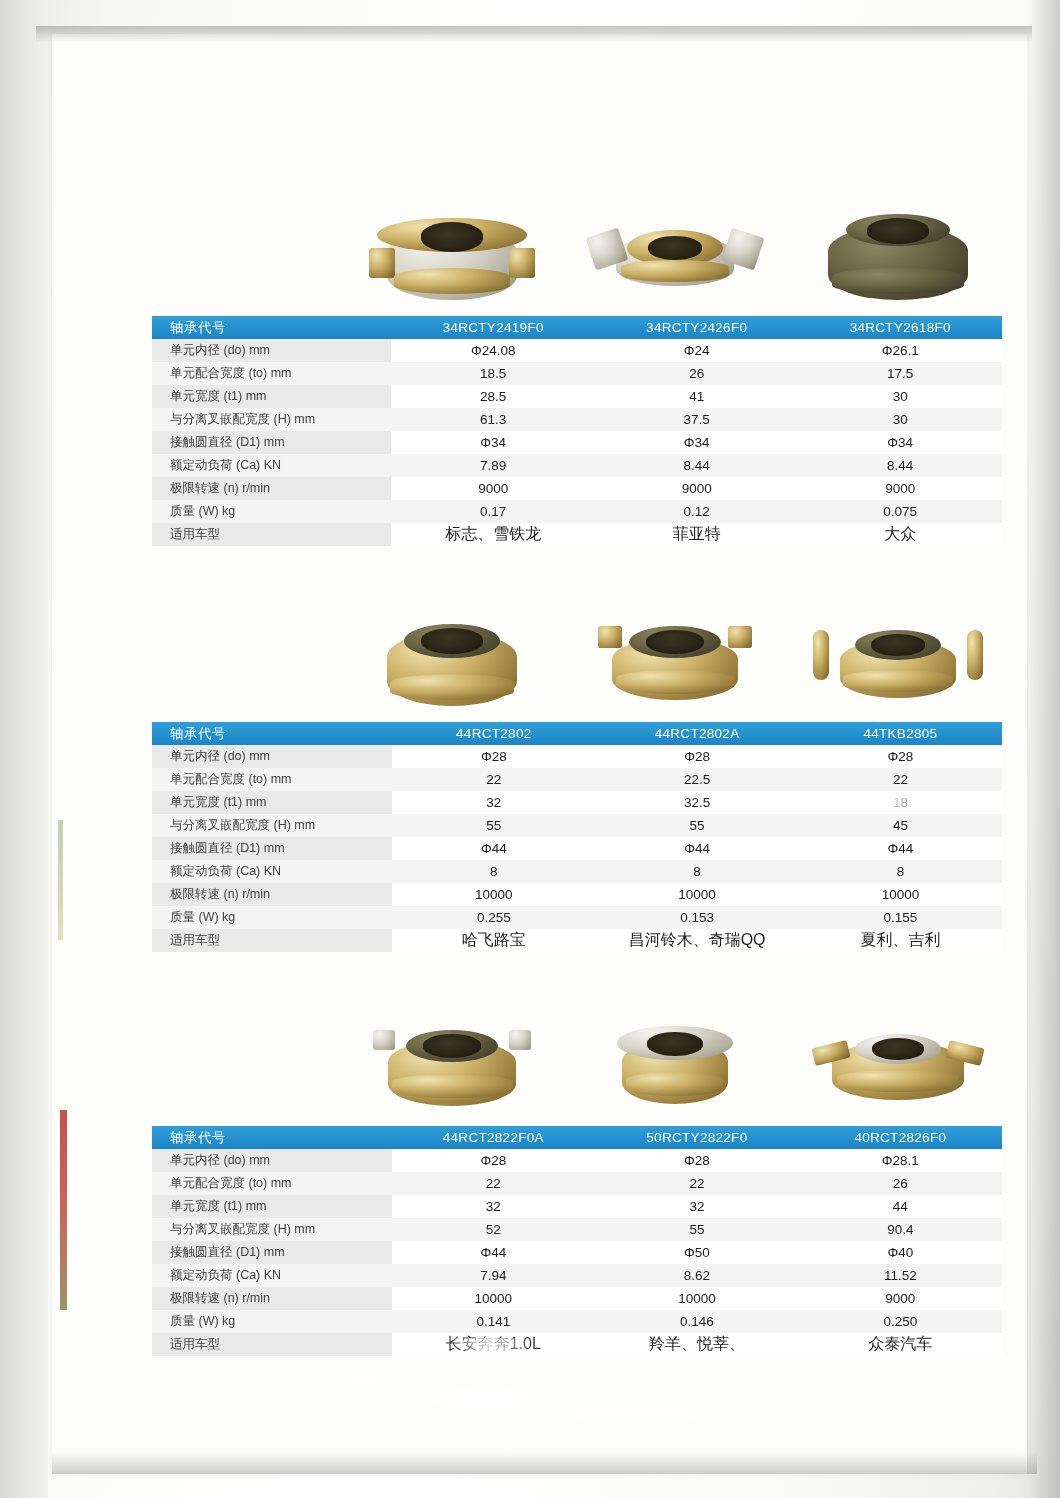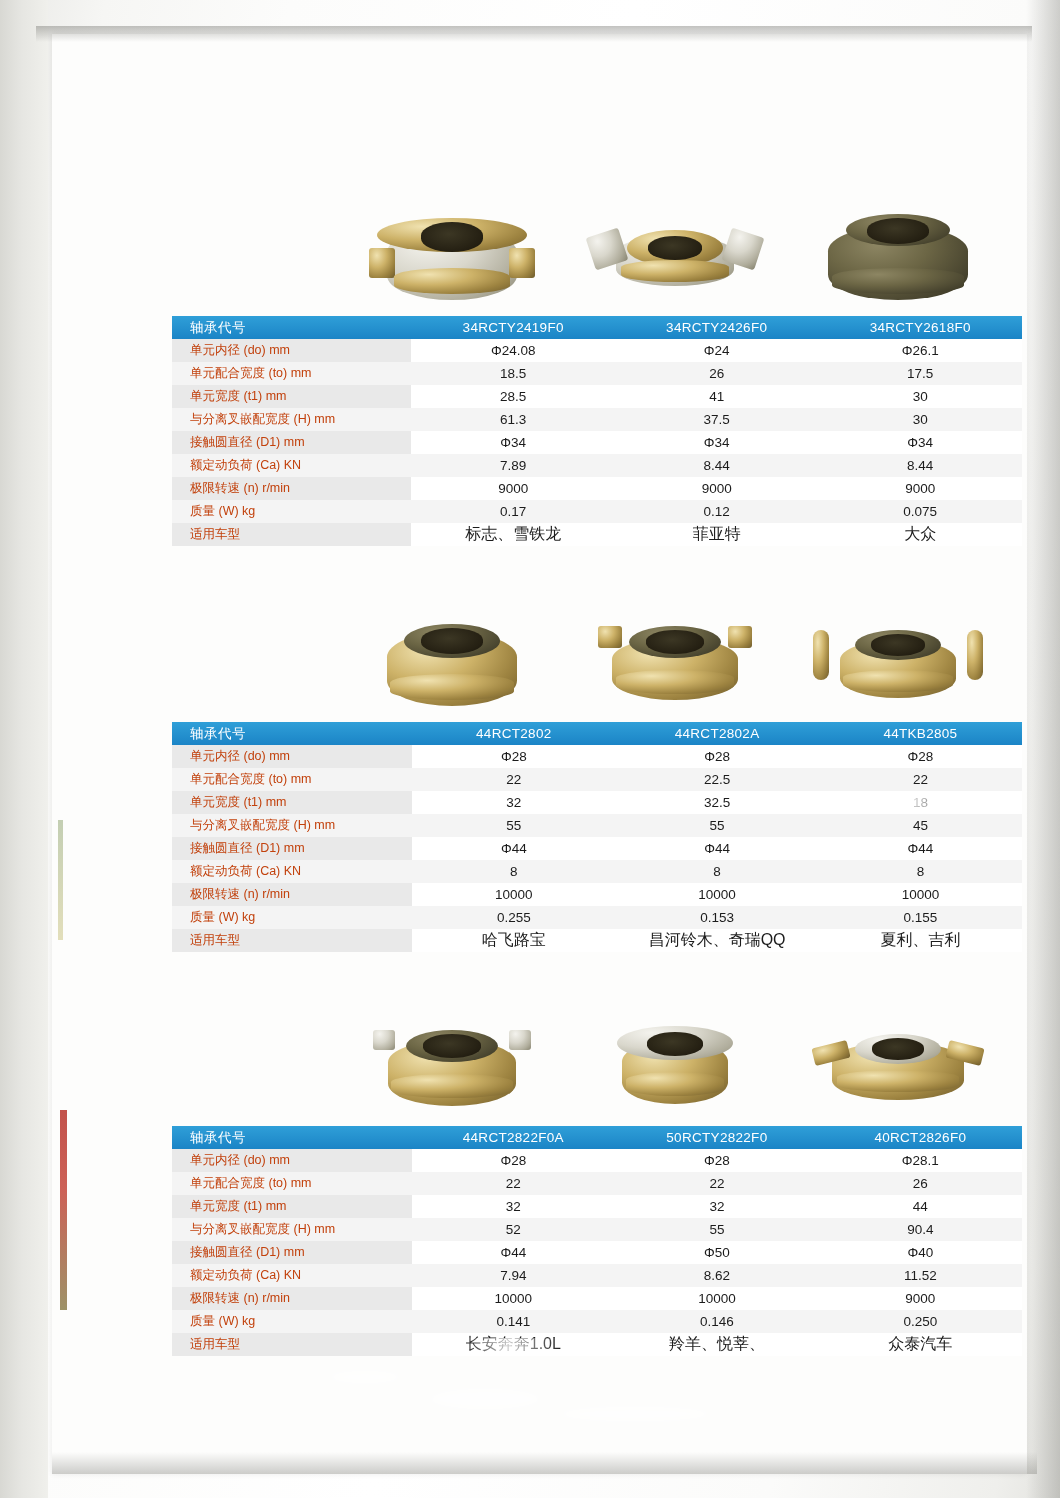--- a/index.html
+++ b/index.html
@@ -137,7 +137,7 @@
   
   .spec-table {
     position: absolute;
-    left: 172px;
+    left: 152px;
     width: 850px;
     border-collapse: collapse;
     font-size: 13px;

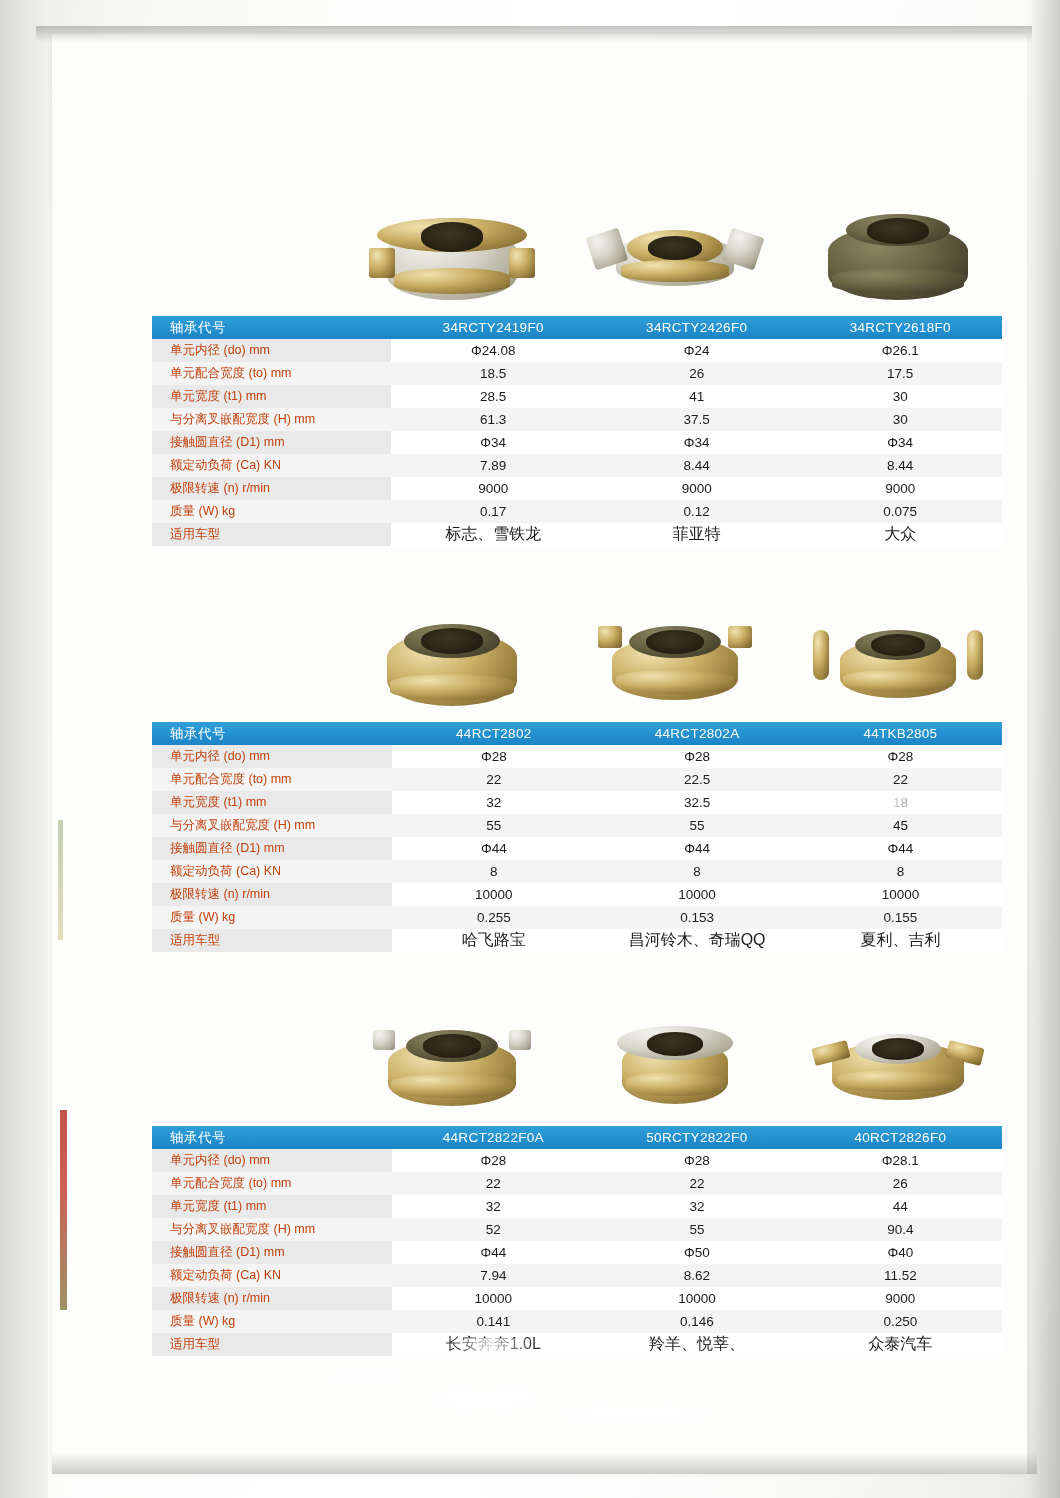--- a/index.html
+++ b/index.html
@@ -164,7 +164,7 @@
     letter-spacing: 0.3px;
   }
   .row-label {
-    color: #c2410c;
+    color: #404040;
     font-size: 12.5px;
     padding-left: 18px !important;
     background: #e9e9e9;

